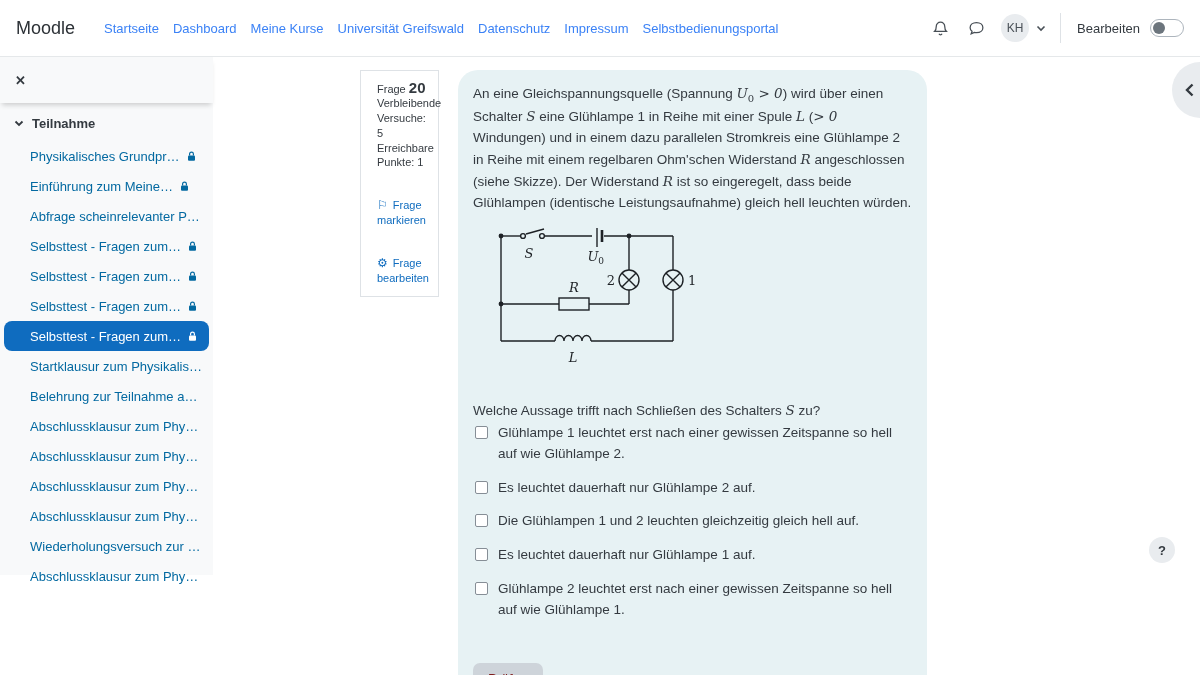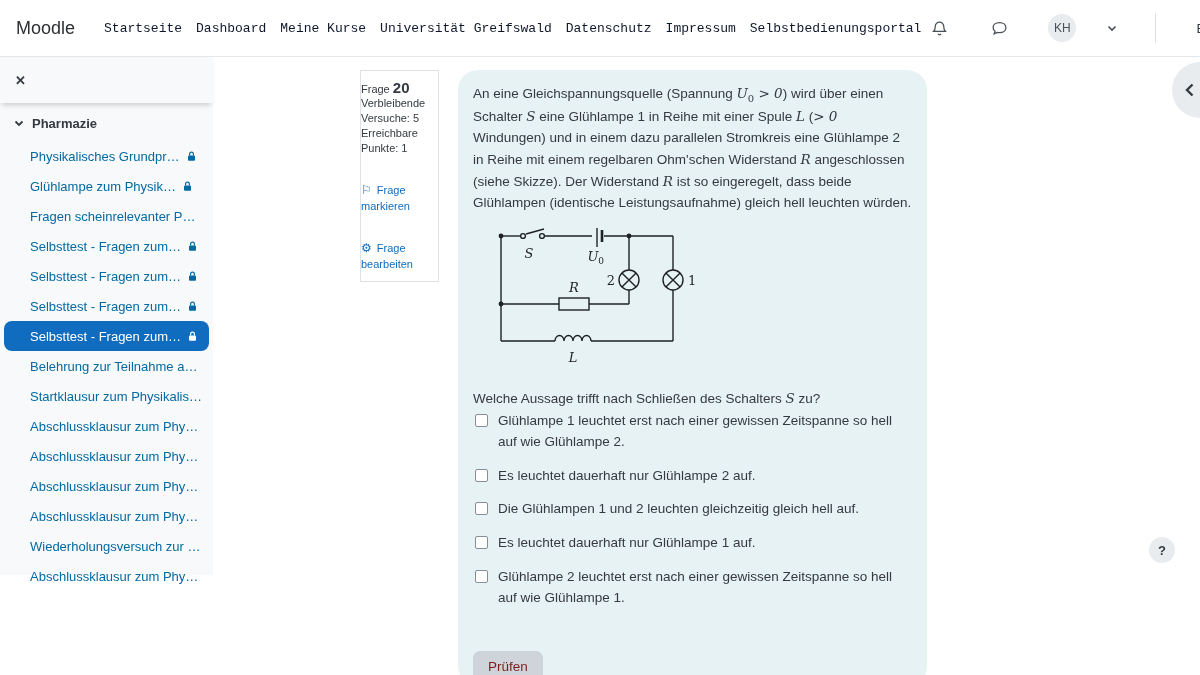--- a/index.html
+++ b/index.html
@@ -12,7 +12,7 @@
     padding:1px 16px; z-index:5; }
   .brand { font-size:18px; font-weight:500; color:#2c3136; margin-right:22px; cursor:pointer; }
   .nav-links { display:flex; list-style:none; align-items:center; }
-  .nav-links li { font-size:13px; color:#0f172a; padding:0 7px; cursor:pointer; white-space:nowrap;font-family:Liberation Mono, monospace; }
+  .nav-links li { font-size:13px; color:#3b82f6; padding:0 7px; cursor:pointer; white-space:nowrap; }
   .nav-right { margin-left:auto; display:flex; align-items:center;gap:24px; }
   .icon-btn { width:22px; height:22px; display:flex; align-items:center; justify-content:center;
     margin-right:14px; cursor:pointer; }

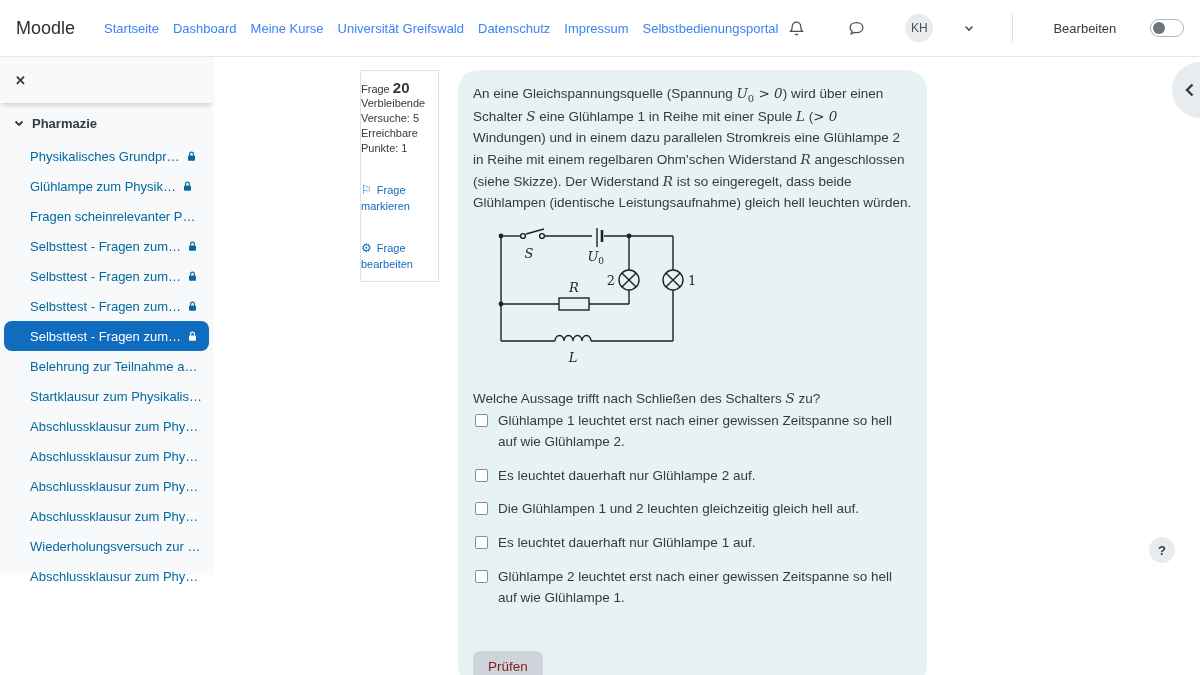--- a/index.html
+++ b/index.html
@@ -13,7 +13,7 @@
   .brand { font-size:18px; font-weight:500; color:#2c3136; margin-right:22px; cursor:pointer; }
   .nav-links { display:flex; list-style:none; align-items:center; }
   .nav-links li { font-size:13px; color:#3b82f6; padding:0 7px; cursor:pointer; white-space:nowrap; }
-  .nav-right { margin-left:auto; display:flex; align-items:center;gap:24px; }
+  .nav-right { margin-left:auto; display:flex; align-items:center; }
   .icon-btn { width:22px; height:22px; display:flex; align-items:center; justify-content:center;
     margin-right:14px; cursor:pointer; }
   .avatar { width:28px; height:28px; border-radius:50%; background:#e9ecef; color:#495057;

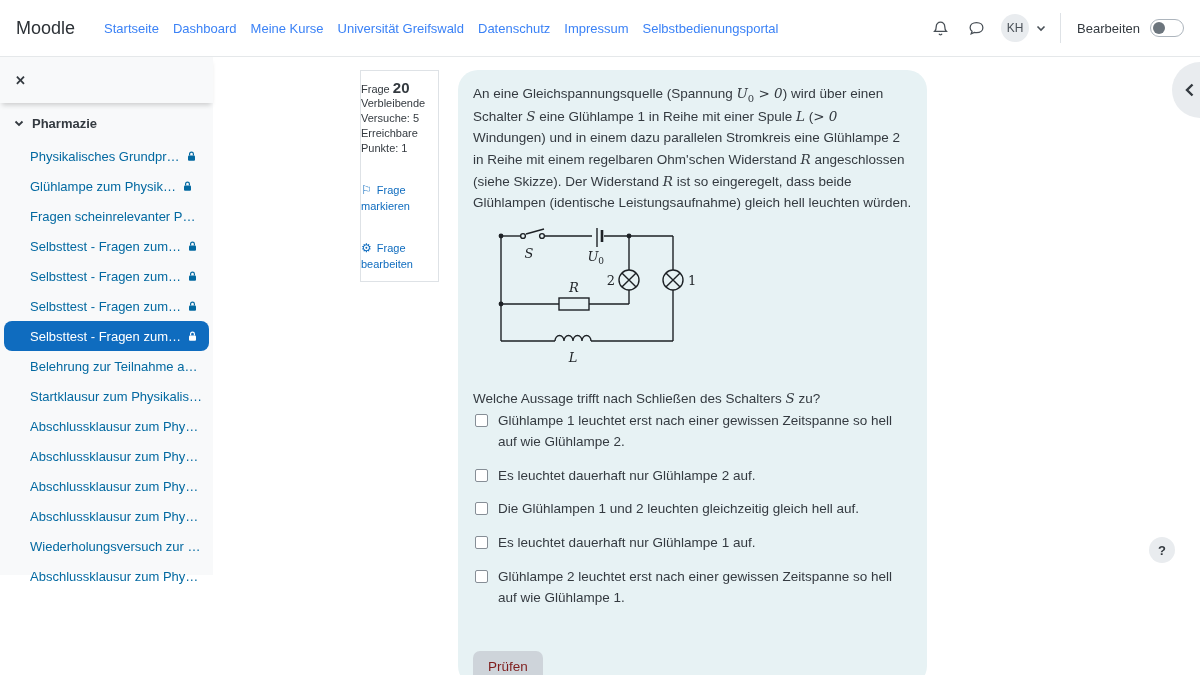--- a/index.html
+++ b/index.html
@@ -44,7 +44,7 @@
 
   
   .qinfo { position:absolute; left:360px; top:70px; width:79px; background:#fff;
-    border:1px solid #dee2e6; padding:8px 8px 10px 0; font-size:11px; color:#343a40; }
+    border:1px solid #dee2e6; padding:8px 8px 10px 16px; font-size:11px; color:#343a40; }
   .qinfo .qno { font-size:15px; font-weight:bold; }
   .qinfo .blk { line-height:1.35; }
   .qinfo .lnk { margin-top:27px; line-height:1.35; color:#0f6cbf; cursor:pointer; }

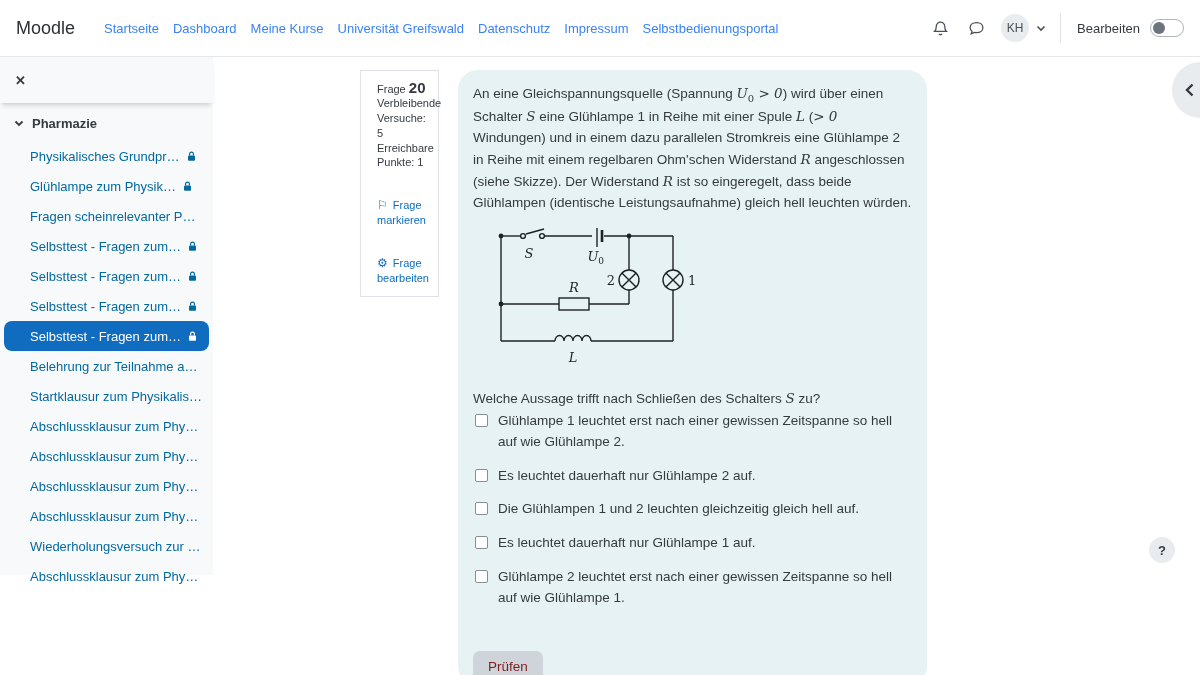--- a/index.html
+++ b/index.html
@@ -130,7 +130,7 @@
         <path d="M1.5 1.5 5 5l3.5-3.5"></path>
       </svg>
     </span>
-    <span class="section-title">Pharmazie</span>
+    <span class="section-title">Teilnahme</span>
   </div>
   <div class="drawer-items" id="drawer-items">
       <div class="d-item">

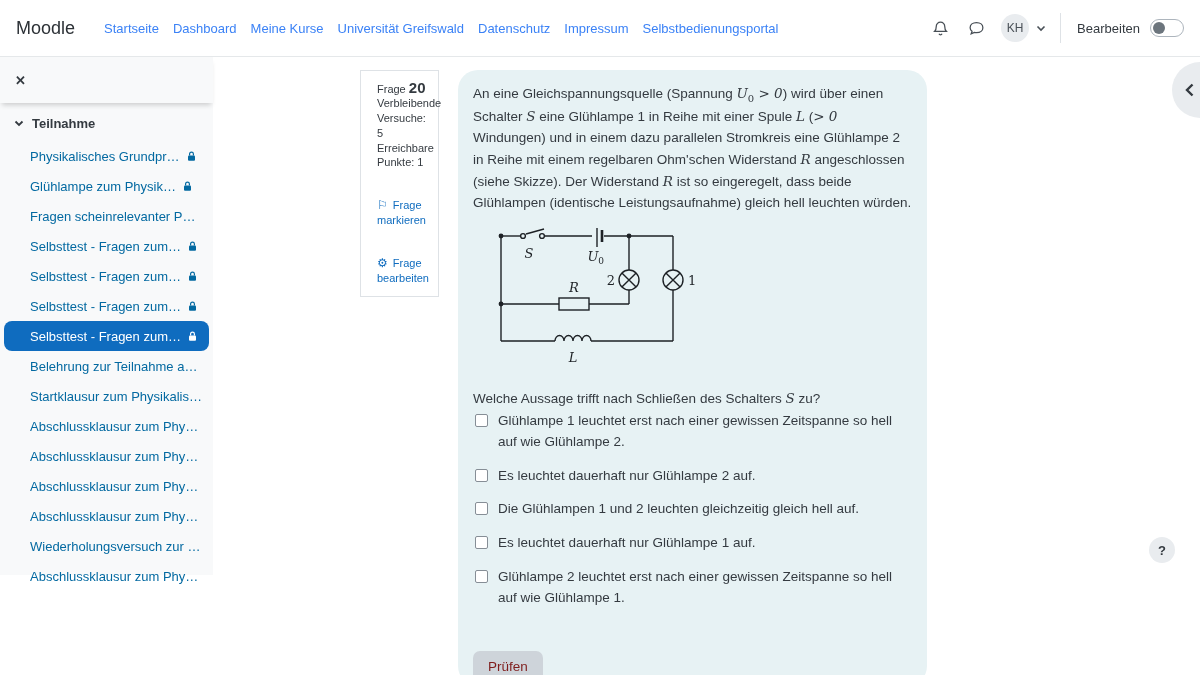--- a/index.html
+++ b/index.html
@@ -143,7 +143,7 @@
         </span>
       </div>
       <div class="d-item">
-        <span class="lbl">Glühlampe zum Physik…</span>
+        <span class="lbl">Einführung zum Meine…</span>
         <span class="lock">
           <svg width="9" height="11" viewBox="0 0 9 11">
             <path d="M2.6 4.6V3a1.9 1.9 0 0 1 3.8 0v1.6" fill="none" stroke="currentColor" stroke-width="1.2"></path>

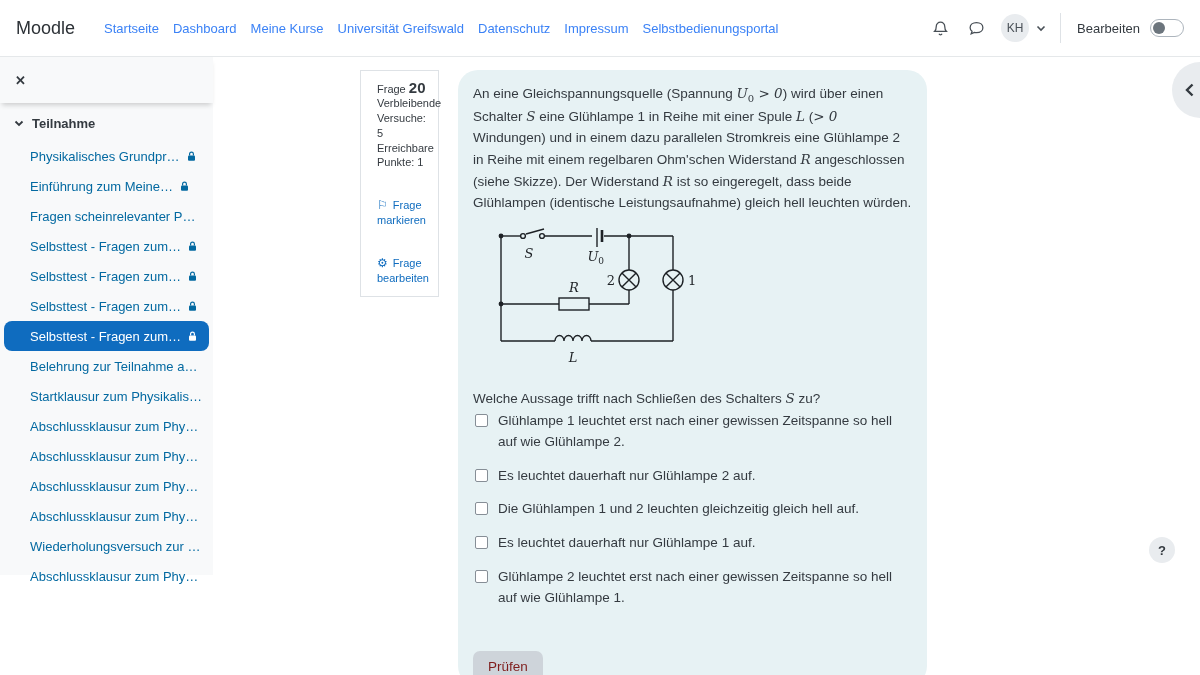--- a/index.html
+++ b/index.html
@@ -152,7 +152,7 @@
         </span>
       </div>
       <div class="d-item">
-        <span class="lbl">Fragen scheinrelevanter P…</span>
+        <span class="lbl">Abfrage scheinrelevanter P…</span>
       </div>
       <div class="d-item">
         <span class="lbl">Selbsttest - Fragen zum…</span>

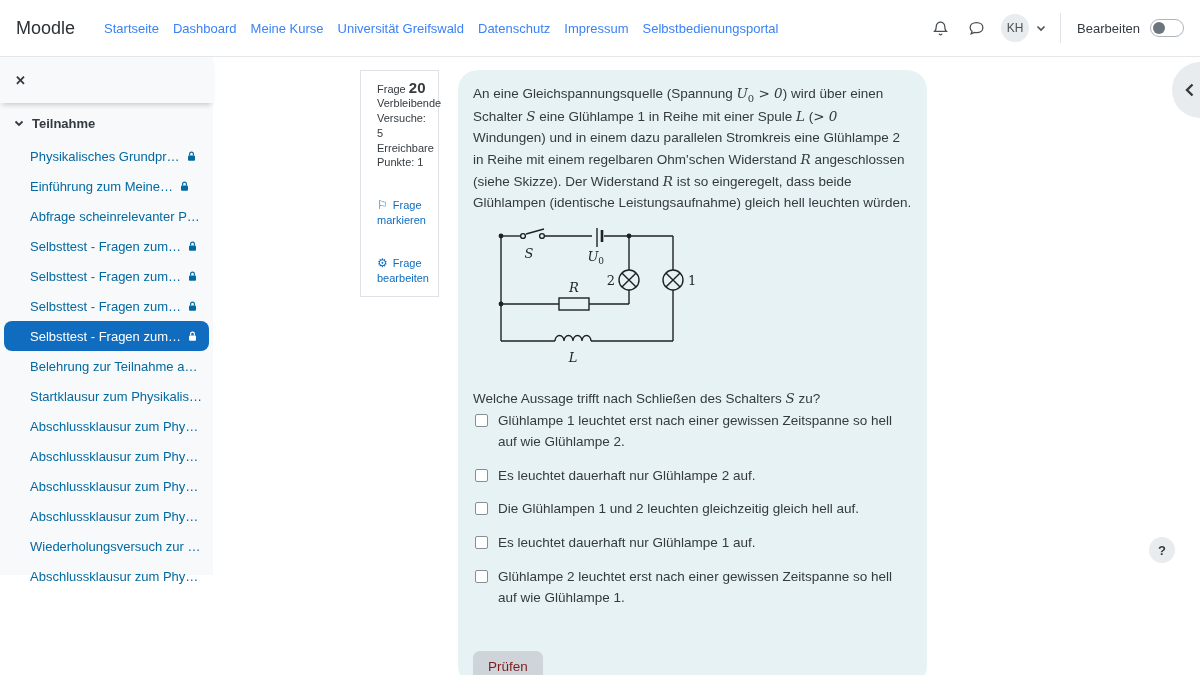--- a/index.html
+++ b/index.html
@@ -191,10 +191,10 @@
         </span>
       </div>
       <div class="d-item">
+        <span class="lbl">Startklausur zum Physikalis…</span>
+      </div>
+      <div class="d-item">
         <span class="lbl">Belehrung zur Teilnahme an…</span>
-      </div>
-      <div class="d-item">
-        <span class="lbl">Startklausur zum Physikalis…</span>
       </div>
       <div class="d-item">
         <span class="lbl">Abschlussklausur zum Phys…</span>

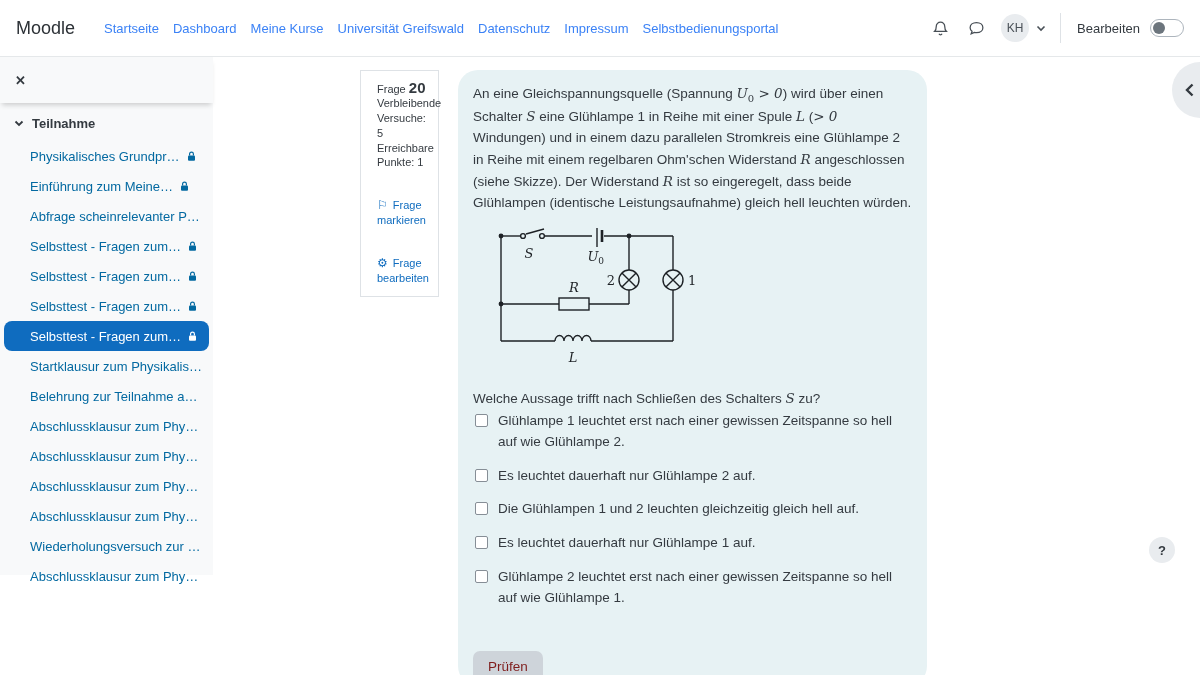--- a/index.html
+++ b/index.html
@@ -56,7 +56,7 @@
   .math { font-family:"DejaVu Serif", serif; font-style:italic; }
   .math sub { font-style:normal; font-size:10px; }
   .circuit { margin:14px 0 2px 18px; display:block; }
-  .prompt { margin-top:20px; }
+  .prompt { margin-top:32px; }
   .options { margin-top:1px; }
   .opt { display:flex; align-items:flex-start; margin-bottom:13px; cursor:pointer; }
   .cbox { width:13px; height:13px; border:1px solid #868e96; border-radius:2px; background:#fff;

